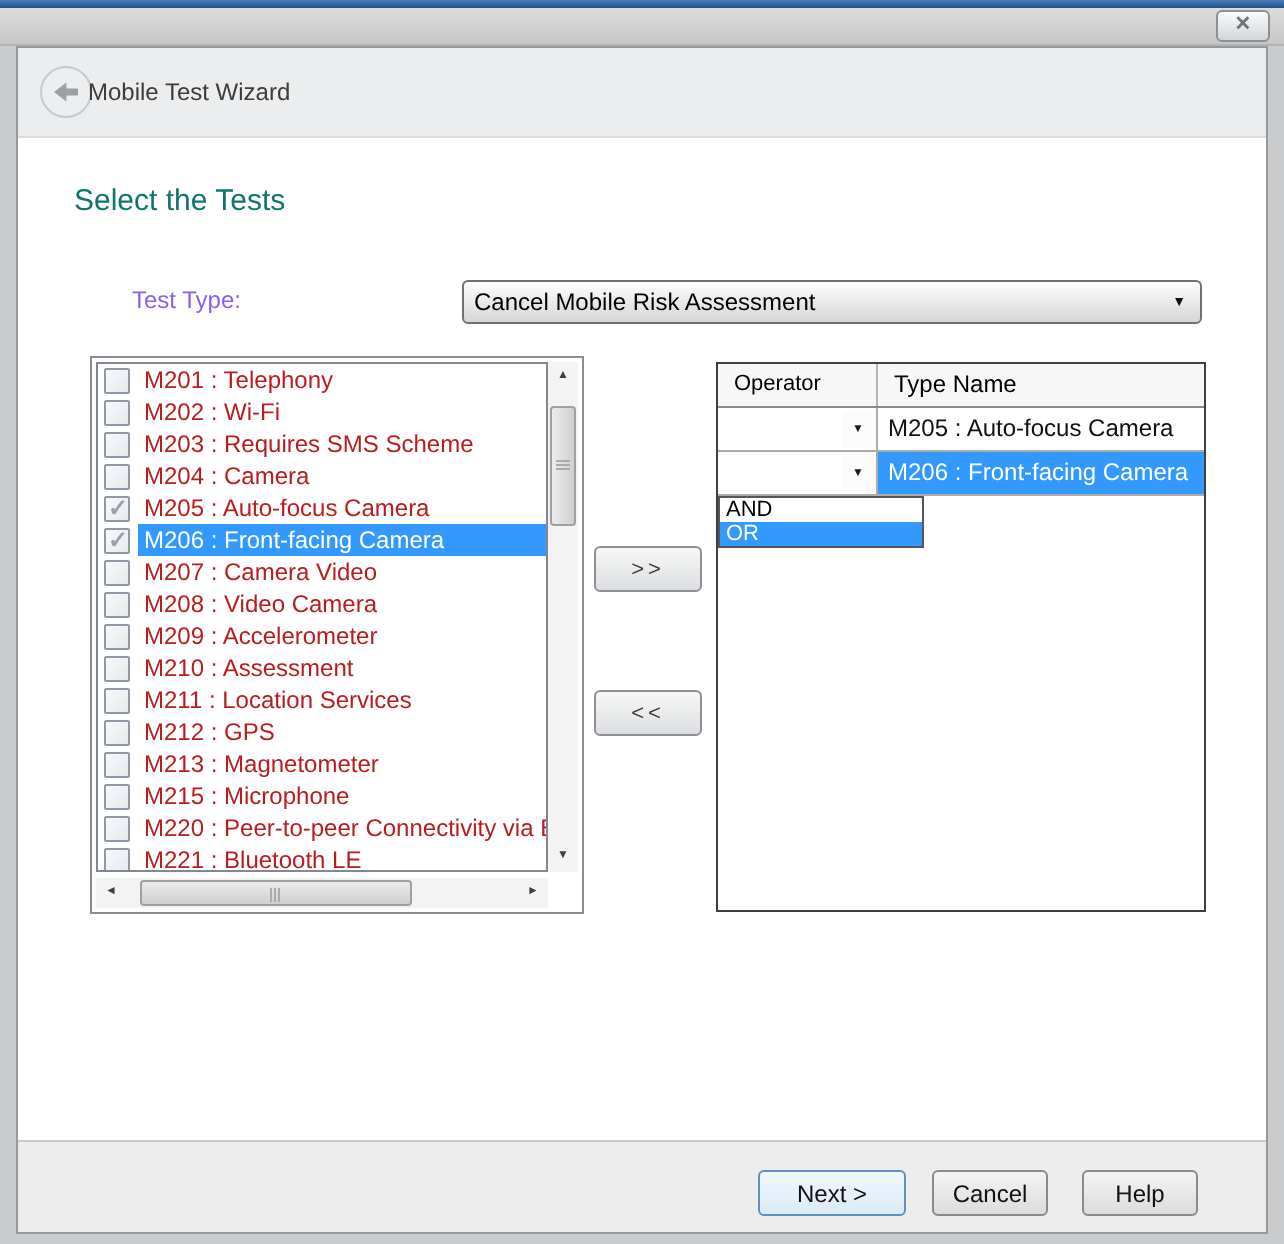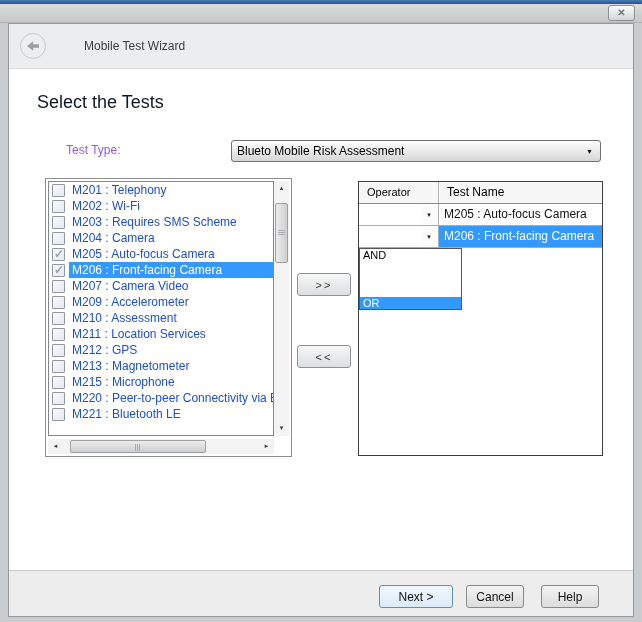--- a/index.html
+++ b/index.html
@@ -23,7 +23,7 @@
     background:#ecedee; border-bottom:1px solid #dcdcdc; }
   .back-btn { position:absolute; left:11px; top:9px; width:26px; height:26px; border-radius:50%;
     border:1px solid #c6cacc; background:#eceeef; display:flex; align-items:center; justify-content:center; }
-  .wizard-title { position:absolute; left:35px; top:15px; font-size:12px; color:#3c3c3c;margin-left:40px; }
+  .wizard-title { position:absolute; left:35px; top:15px; font-size:12px; color:#3c3c3c; }
 
   .section-heading { position:absolute; left:28px; top:68px; font-size:18px; color:#0f172a; }
 

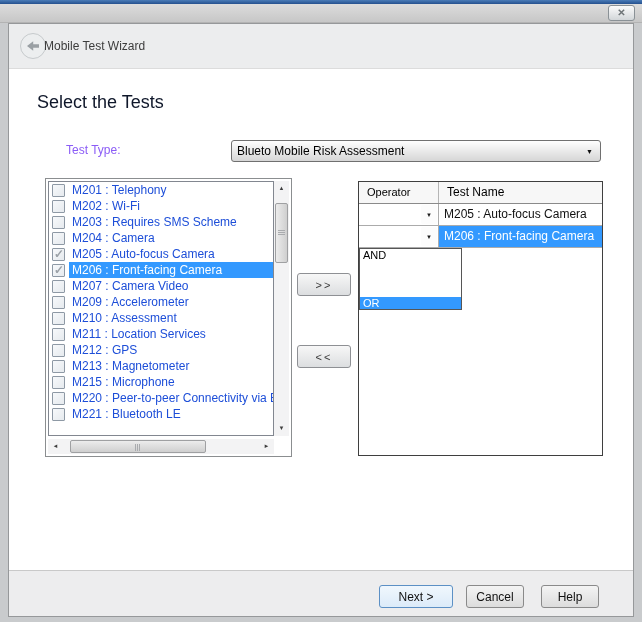--- a/index.html
+++ b/index.html
@@ -25,7 +25,7 @@
     border:1px solid #c6cacc; background:#eceeef; display:flex; align-items:center; justify-content:center; }
   .wizard-title { position:absolute; left:35px; top:15px; font-size:12px; color:#3c3c3c; }
 
-  .section-heading { position:absolute; left:28px; top:68px; font-size:18px; color:#0f172a; }
+  .section-heading { position:absolute; left:28px; top:68px; font-size:15px; color:#0f766e; }
 
   .tt-label { position:absolute; left:57px; top:119px; font-size:12px; font-weight:normal; color:#8b5cf6; }
   .tt-select { position:absolute; left:222px; top:116px; width:370px; height:22px;

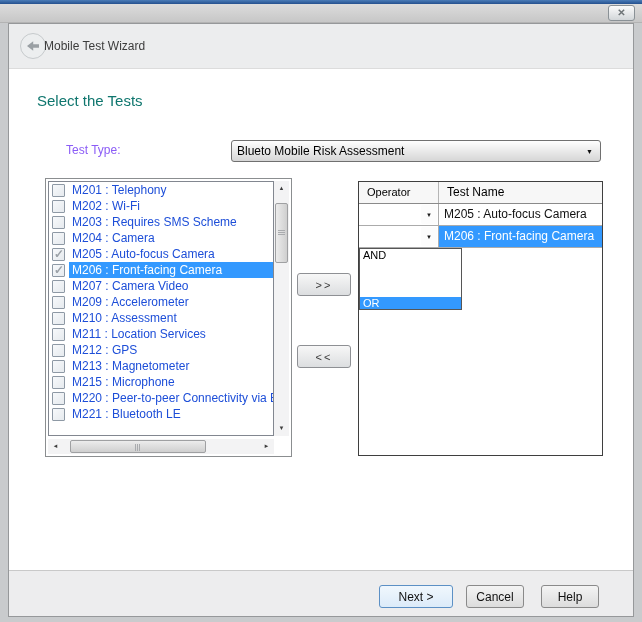--- a/index.html
+++ b/index.html
@@ -127,7 +127,7 @@
 
     <div class="tt-label">Test Type:</div>
     <div class="tt-select">
-      <span>Blueto Mobile Risk Assessment</span>
+      <span>Cancel Mobile Risk Assessment</span>
       <span class="chev">▼</span>
     </div>
 

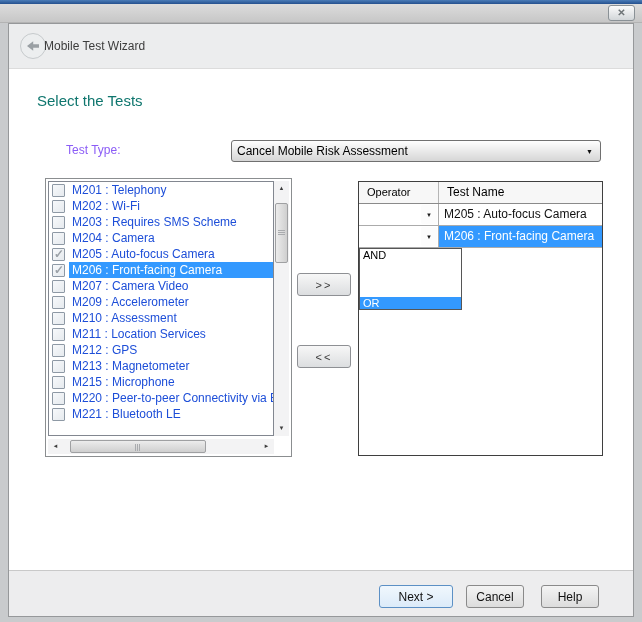--- a/index.html
+++ b/index.html
@@ -45,7 +45,7 @@
     background:linear-gradient(135deg,#f7f9fb,#e6eaee); }
   .cbx .check { position:absolute; left:1px; top:-2px; font-size:12px; font-weight:bold; color:#9ba1a7; display:none; }
   .lrow.checked .cbx .check { display:block; }
-  .llabel { flex:1; font-size:12px; line-height:16px; padding:0 3px; overflow:hidden; color:#1d4ed8; }
+  .llabel { flex:1; font-size:12px; line-height:16px; padding:0 3px; overflow:hidden; color:#b91c1c; }
   .lrow.selected .llabel { background:#3399ff; color:#fff; }
 
   

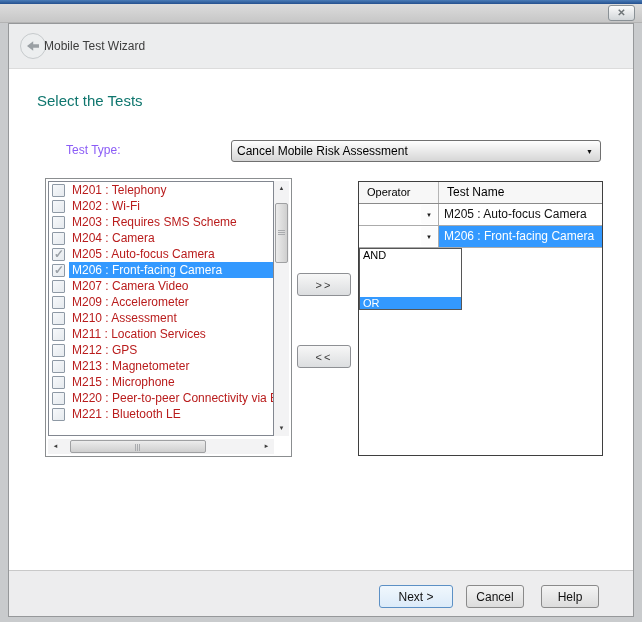--- a/index.html
+++ b/index.html
@@ -216,7 +216,7 @@
     <div class="sel-table">
       <div class="thead">
         <div class="th-op">Operator</div>
-        <div class="th-name">Test Name</div>
+        <div class="th-name">Type Name</div>
       </div>
       <div class="trow">
         <div class="op-cell">

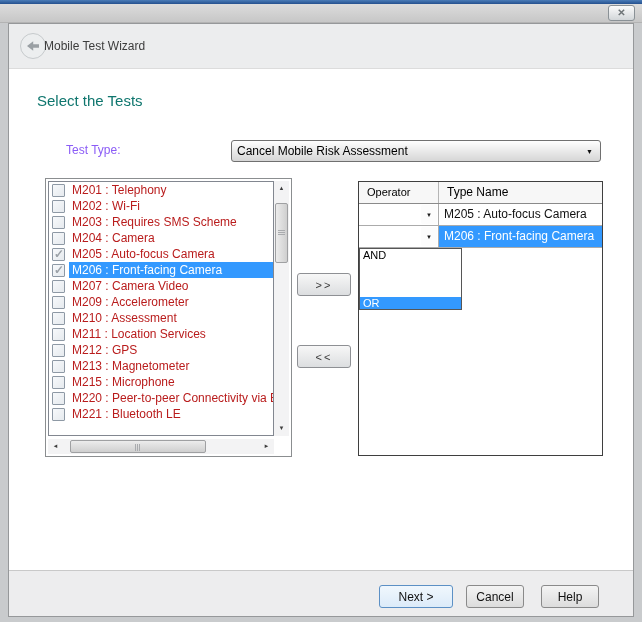--- a/index.html
+++ b/index.html
@@ -88,7 +88,7 @@
   .trow.selected .name-cell { background:#3399ff; color:#fff; }
   .op-list { position:absolute; left:0px; top:66px; width:103px; border:1px solid #565656; background:#fff; z-index:5; }
   .op-item { height:12px; line-height:12px; font-size:11px; padding-left:3px; color:#000; }
-  .op-item.hl { background:#3399ff; color:#fff;margin-top:36px; }
+  .op-item.hl { background:#3399ff; color:#fff; }
 
   
   .footer { position:absolute; left:0; right:0; bottom:0; height:46px;

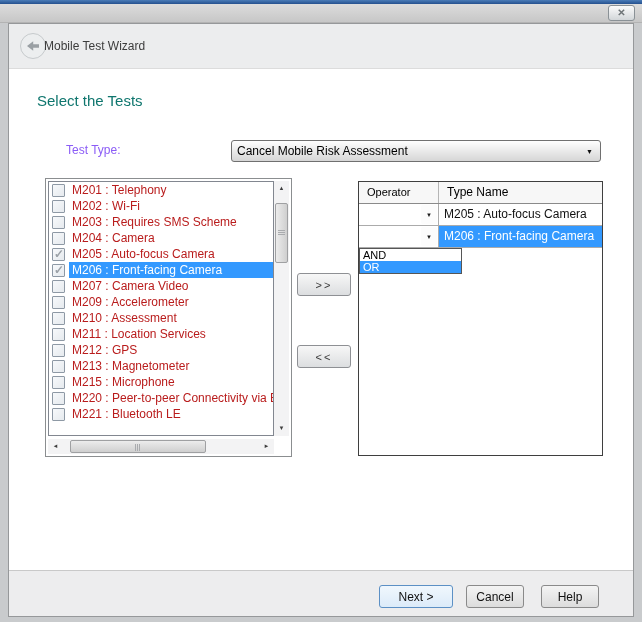--- a/index.html
+++ b/index.html
@@ -167,6 +167,10 @@
           </div>
         <div class="lrow">
             <span class="cbx"></span>
+            <span class="llabel">M208 : Video Camera</span>
+          </div>
+        <div class="lrow">
+            <span class="cbx"></span>
             <span class="llabel">M209 : Accelerometer</span>
           </div>
         <div class="lrow">

